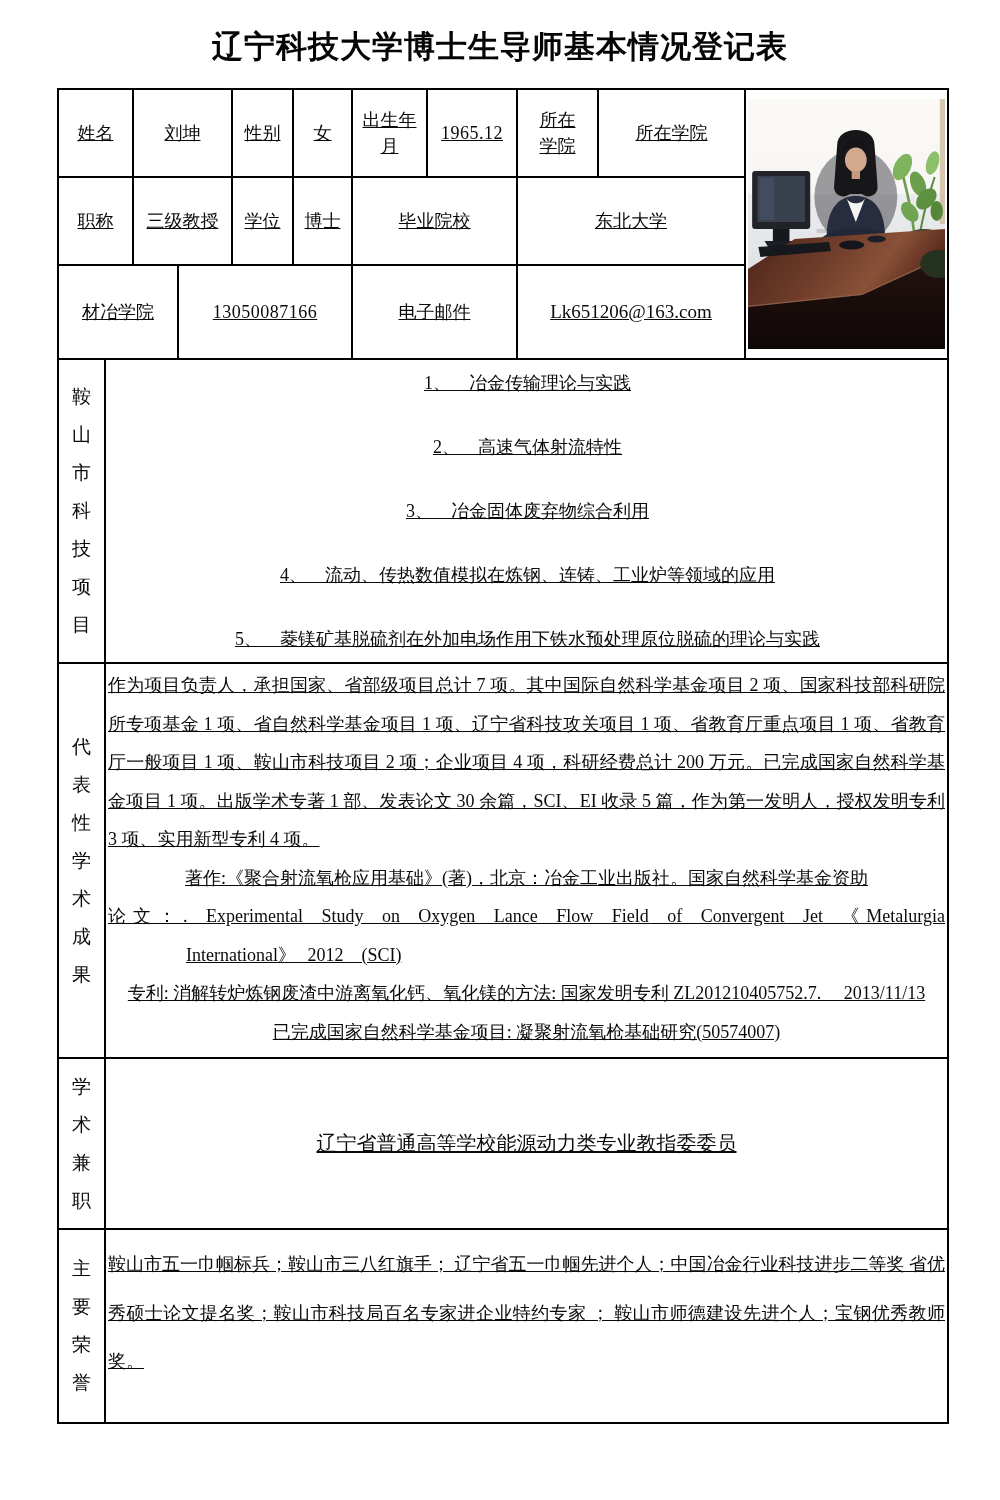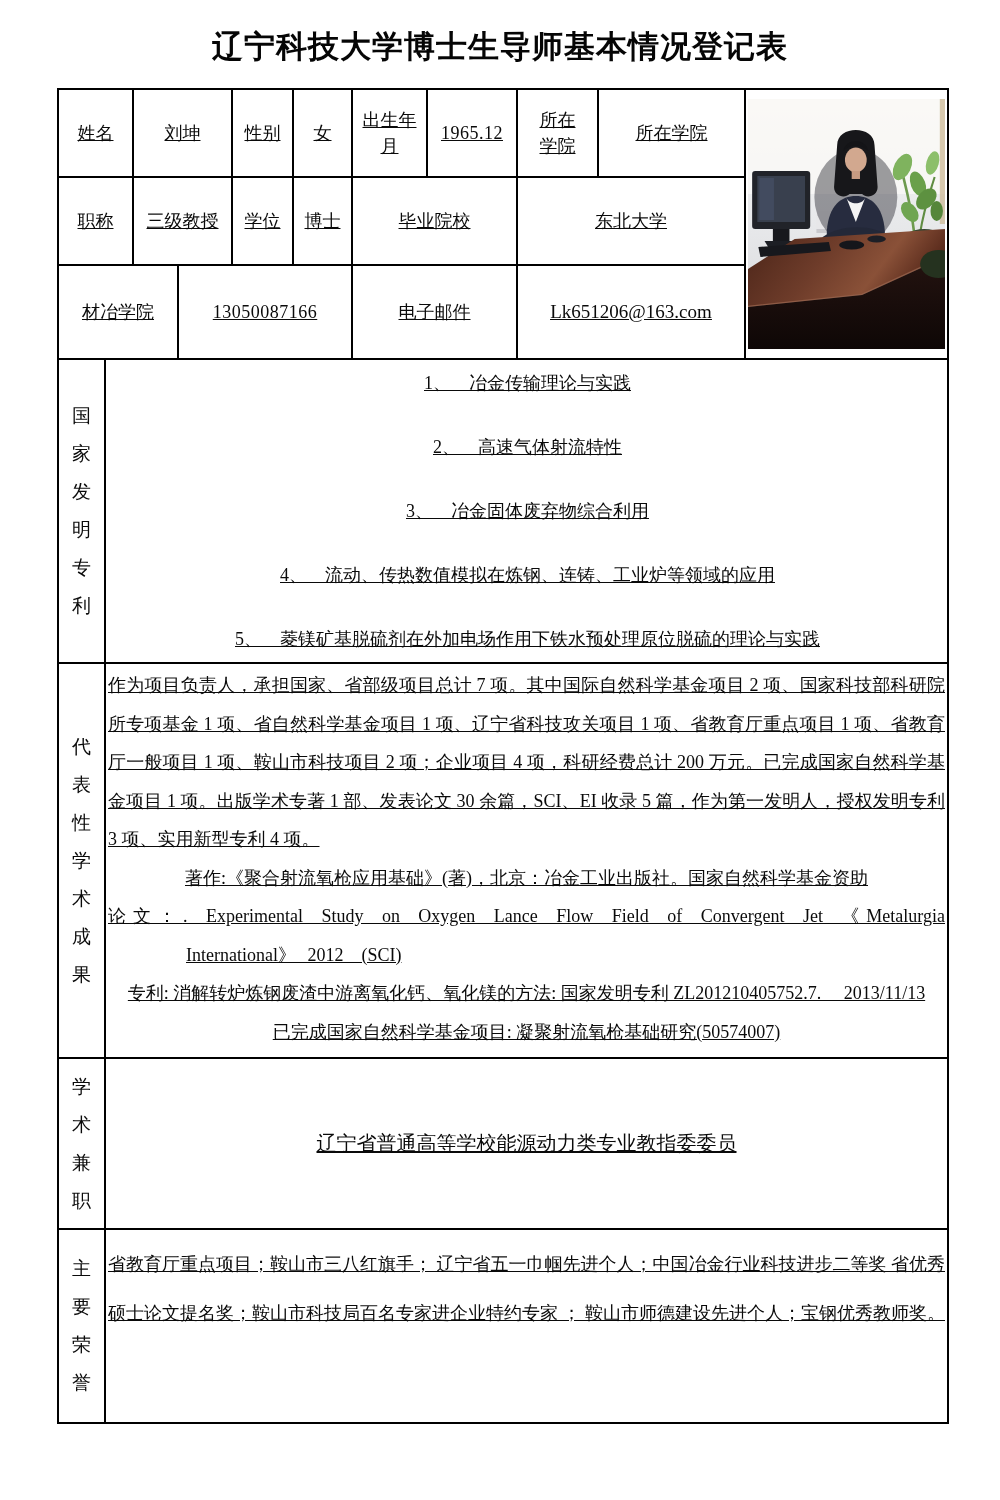--- a/index.html
+++ b/index.html
@@ -179,7 +179,7 @@
 
     <tr class="r4">
       <td class="vcell">
-        <span class="vlabel">国家发明专利</span>
+        <span class="vlabel">鞍山市科技项目</span>
       </td>
       <td colspan="10" class="content">
         <div class="research-list">

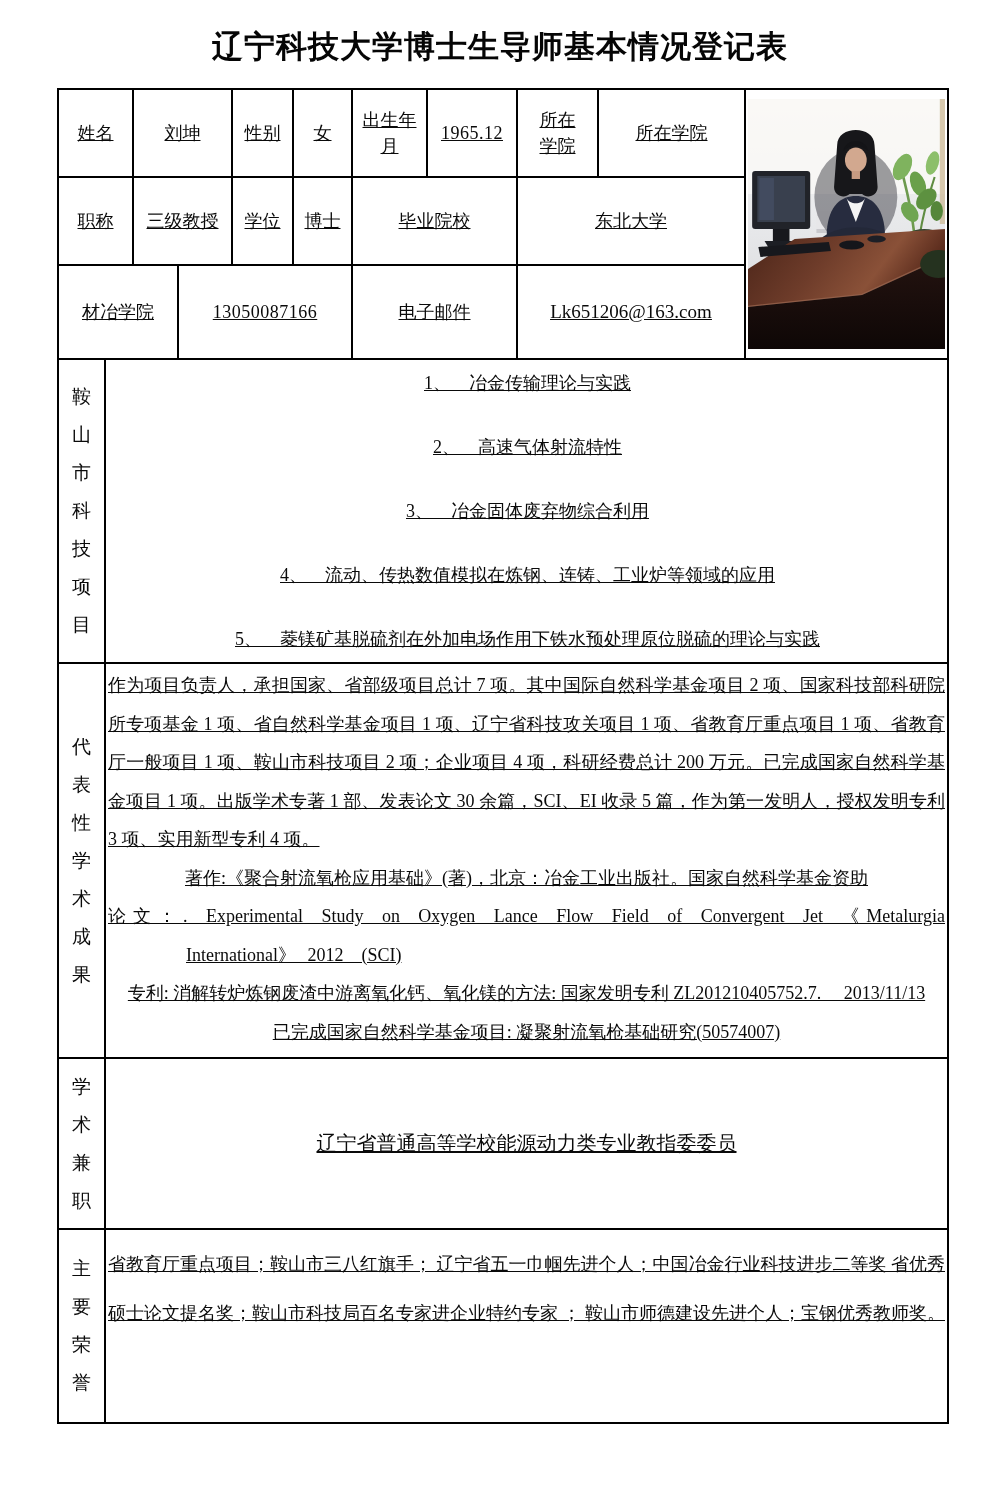--- a/index.html
+++ b/index.html
@@ -221,7 +221,7 @@
         <span class="vlabel">主要荣誉</span>
       </td>
       <td colspan="10" class="content topalign">
-        <div class="honors-text">省教育厅重点项目；鞍山市三八红旗手； 辽宁省五一巾帼先进个人；中国冶金行业科技进步二等奖 省优秀硕士论文提名奖；鞍山市科技局百名专家进企业特约专家 ； 鞍山市师德建设先进个人；宝钢优秀教师奖。</div>
+        <div class="honors-text">鞍山市五一巾帼标兵；鞍山市三八红旗手； 辽宁省五一巾帼先进个人；中国冶金行业科技进步二等奖 省优秀硕士论文提名奖；鞍山市科技局百名专家进企业特约专家 ； 鞍山市师德建设先进个人；宝钢优秀教师奖。</div>
       </td>
     </tr>
   </tbody>

